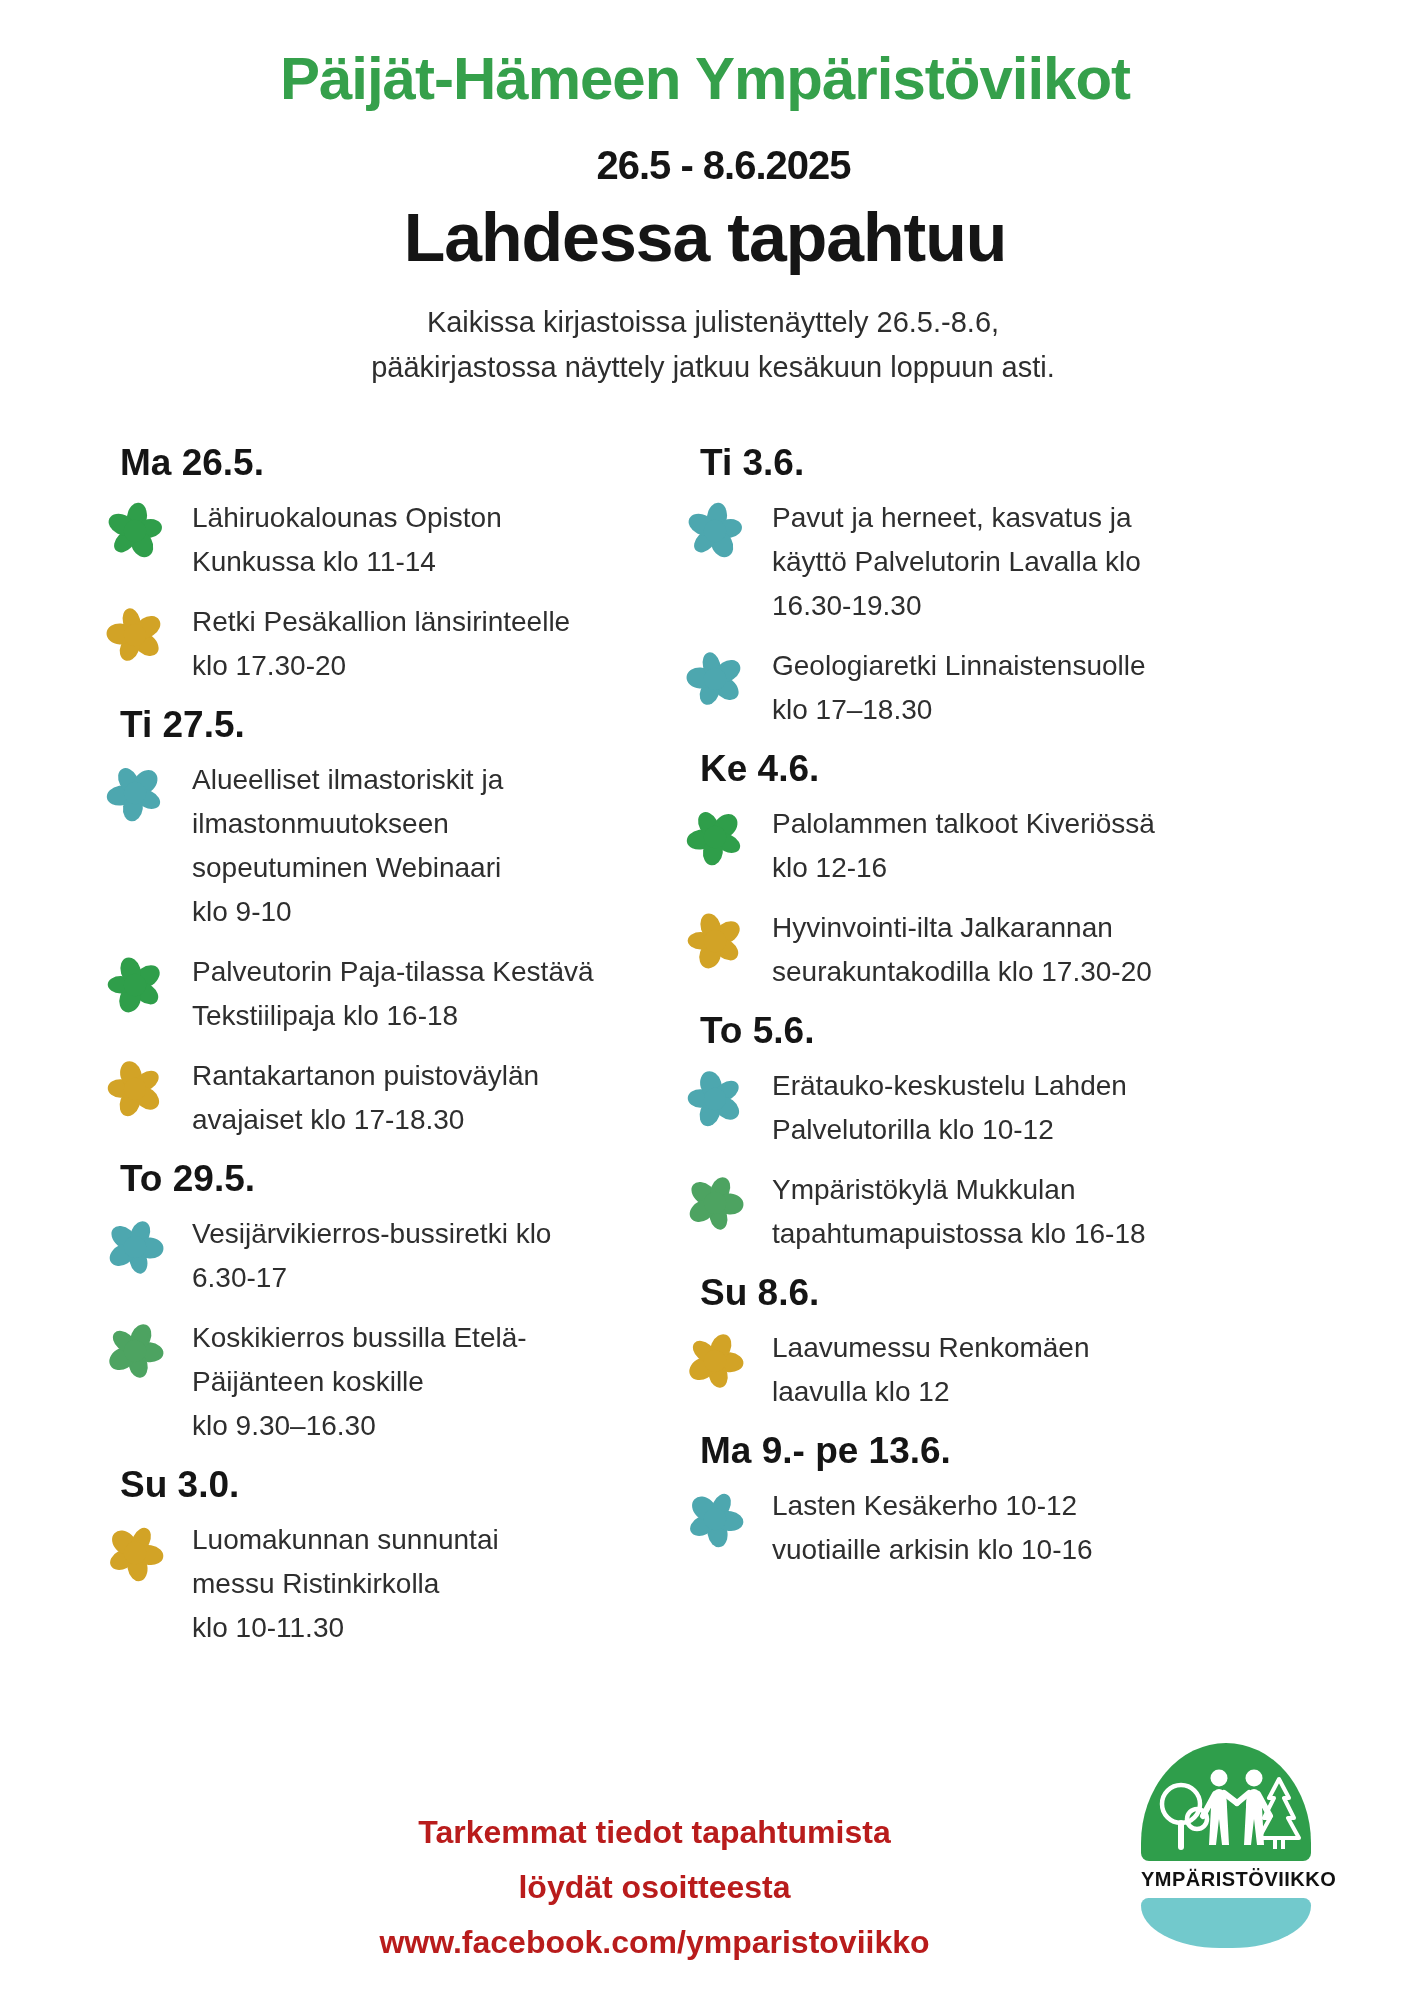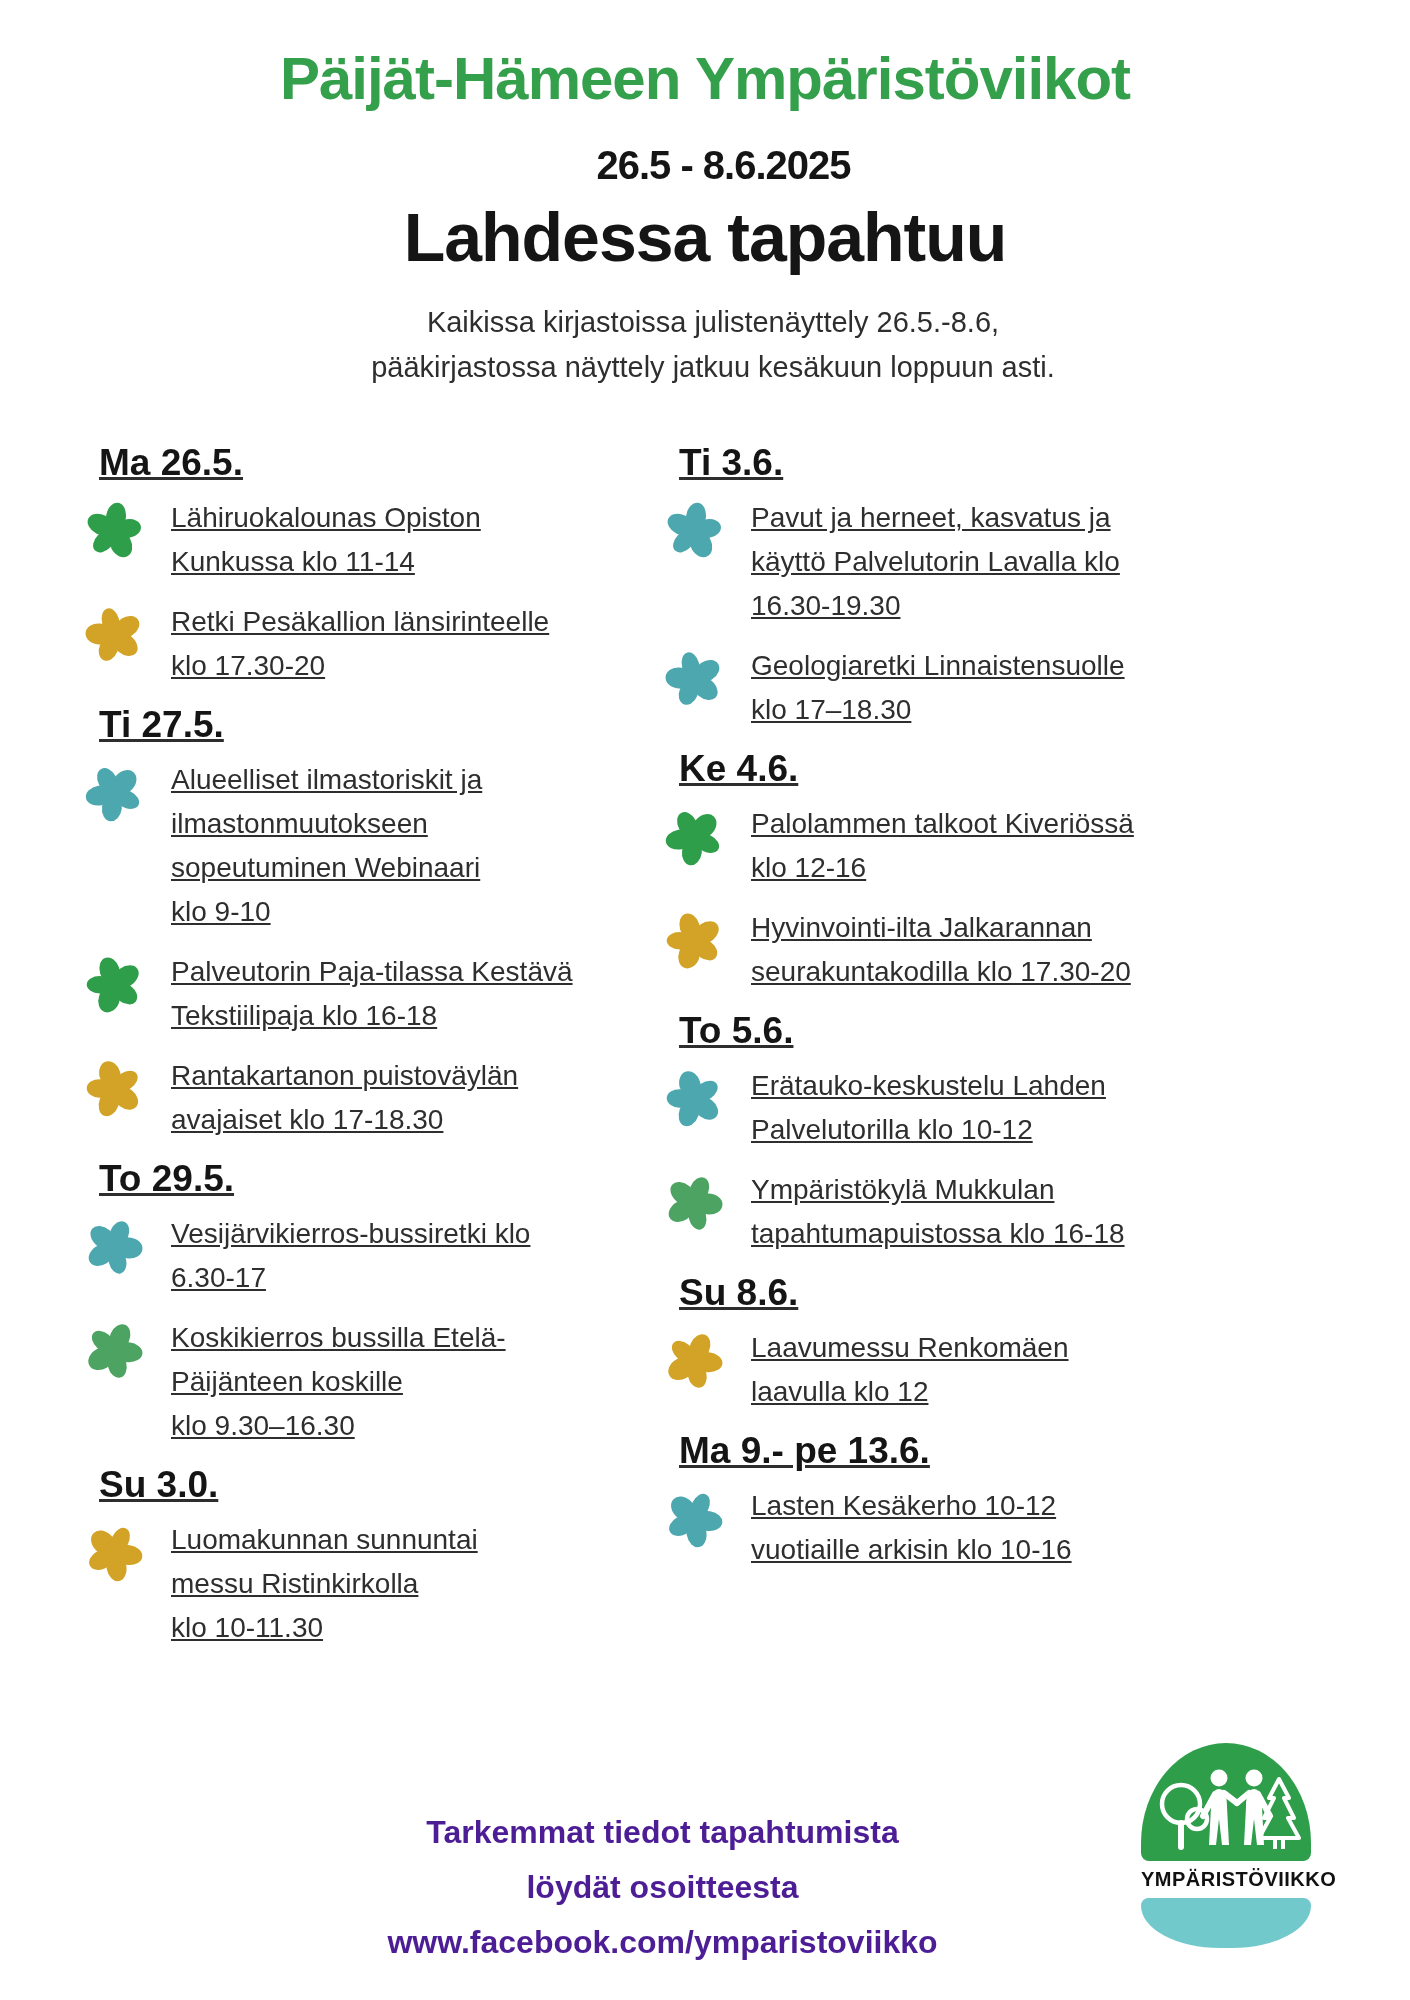--- a/index.html
+++ b/index.html
@@ -37,9 +37,8 @@
   .main {
     display:grid;
     grid-template-columns:580px 1fr;
-    padding:52px 30px 0 83px;
+    padding:52px 30px 0 104px;
     align-items:start;
-    text-decoration:underline;
   }
   .section-header {
     font-size:37px; font-weight:bold; color:#151515;

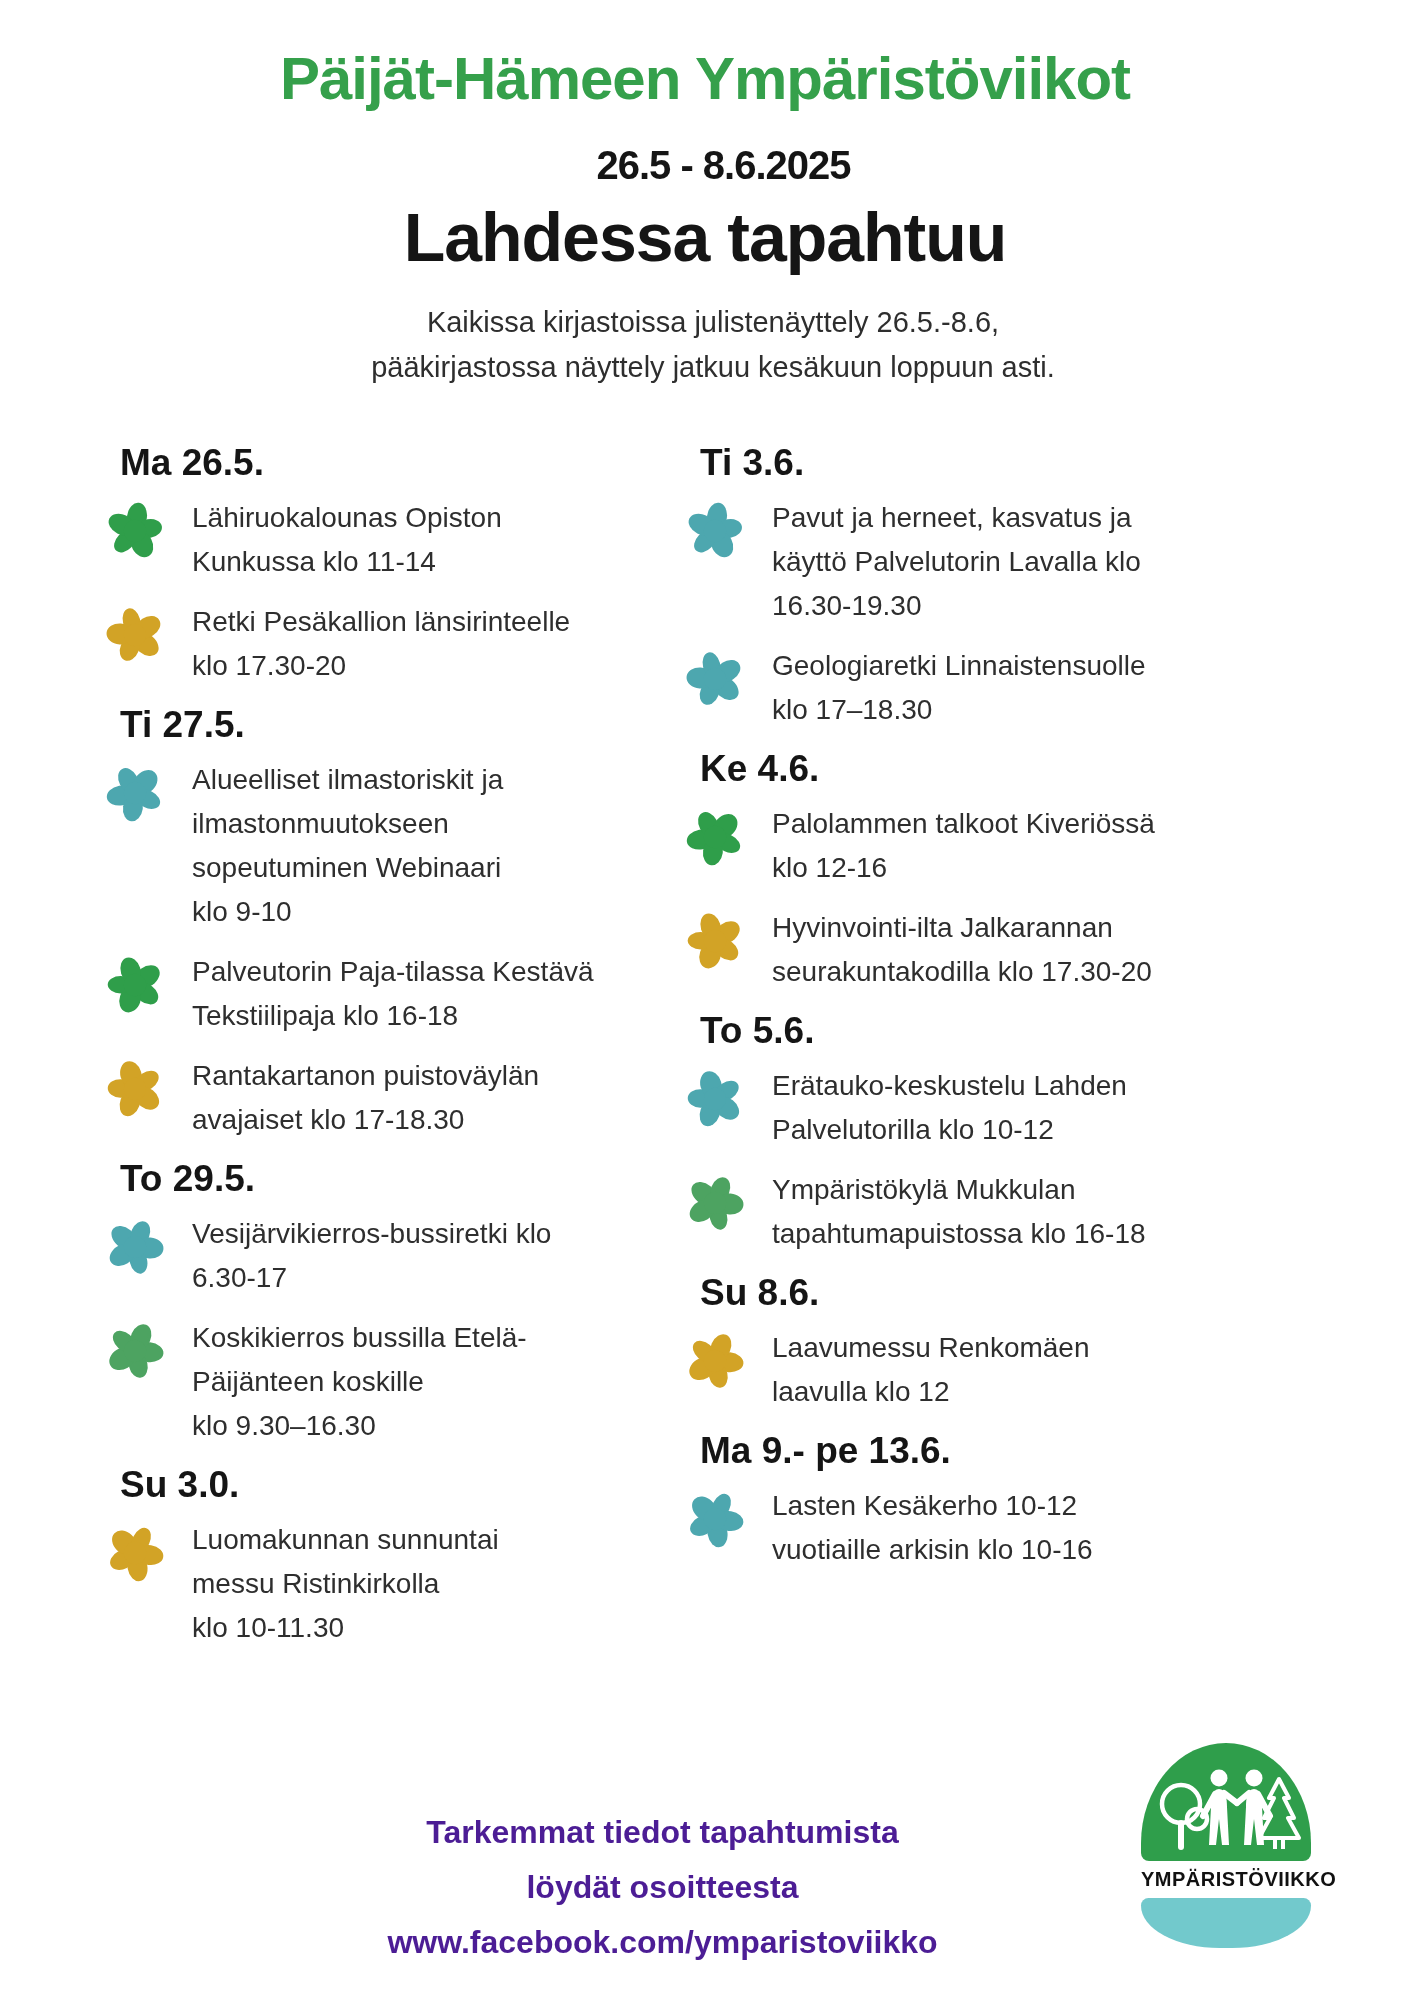--- a/index.html
+++ b/index.html
@@ -59,9 +59,9 @@
 
   
   .footer {
-    position:absolute; left:130px; bottom:30px; width:1065px;
+    position:absolute; left:122px; bottom:30px; width:1065px;
     text-align:center;
-    font-size:32px; font-weight:bold; line-height:55px; color:#4c1d95;
+    font-size:32px; font-weight:bold; line-height:55px; color:#b91c1c;
     white-space:pre-line;
   }
 

